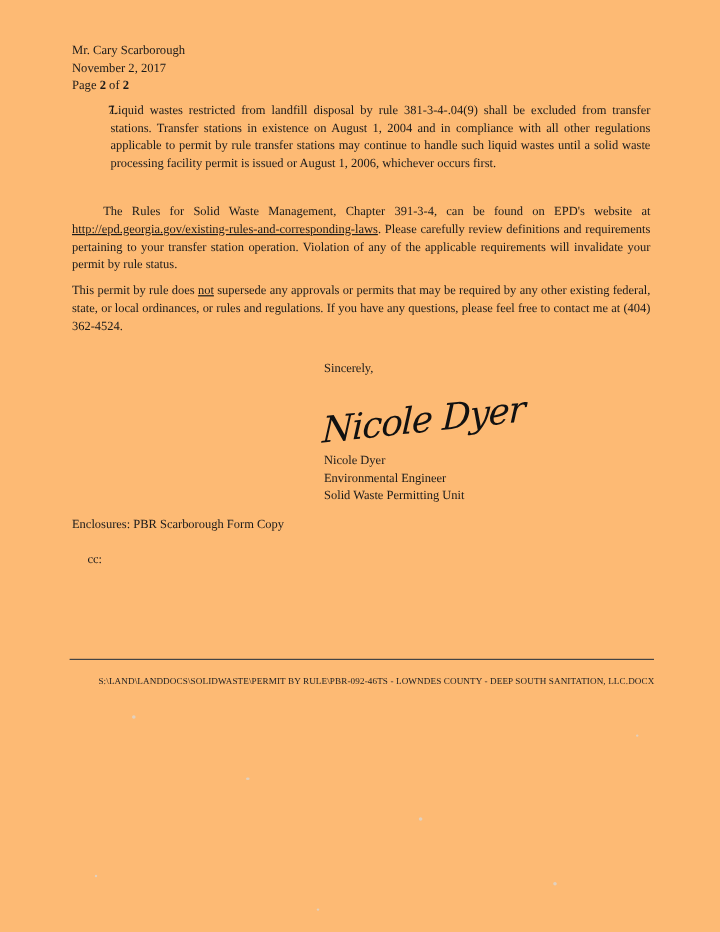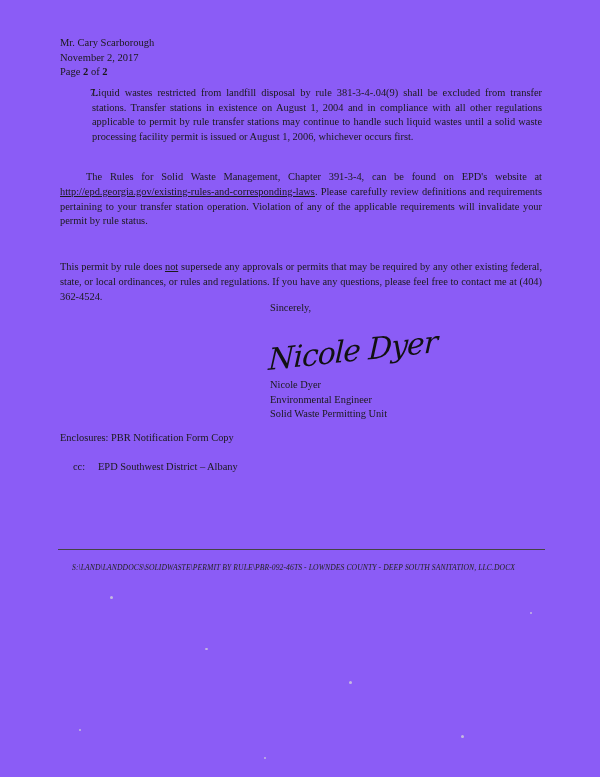--- a/index.html
+++ b/index.html
@@ -18,7 +18,7 @@
   .page {
     position: absolute;
     inset: 0;
-    background: #8b5cf6;
+    background: #fdba74;
   }
   
   .speck {

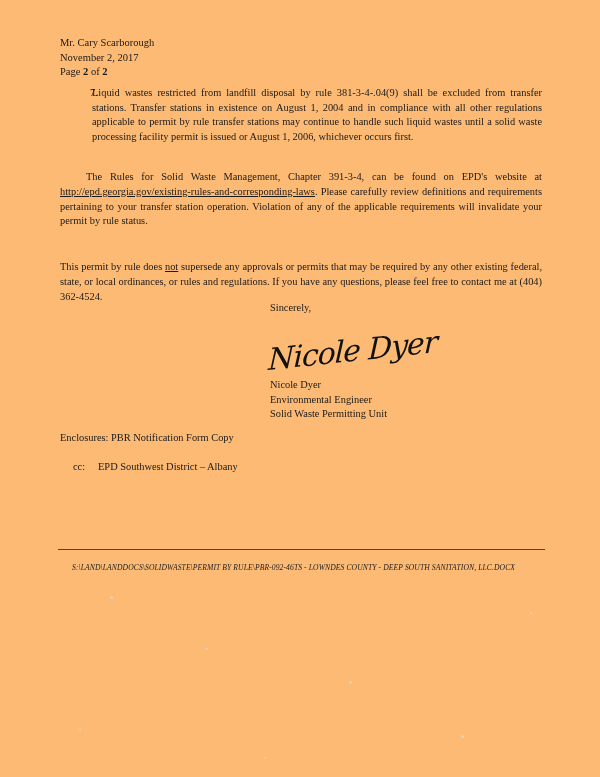--- a/index.html
+++ b/index.html
@@ -69,7 +69,7 @@
     text-justify: inter-word;
   }
   .para.rules { top: 170px; }
-  .para.permit { top: 260px; }
+  .para.permit { top: 236px; }
   .indent { display: inline-block; width: 26px; }
   .link {
     color: #1a1a1a;

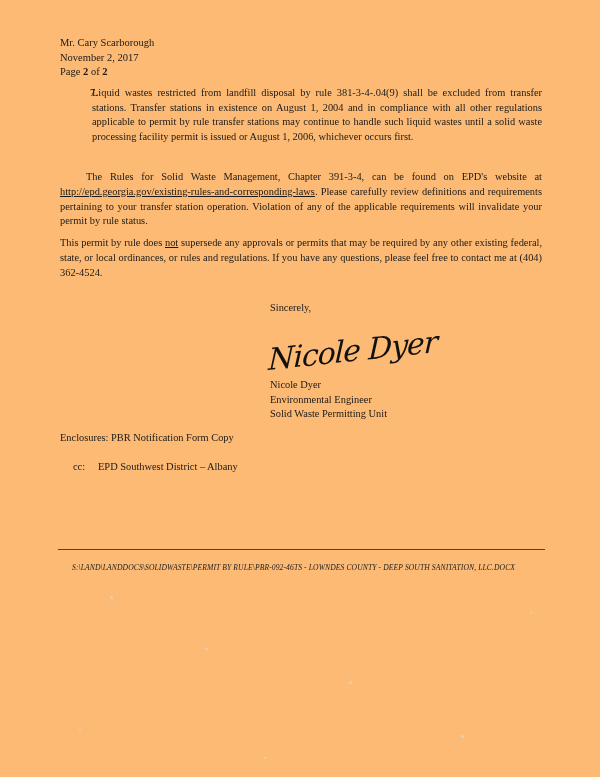--- a/index.html
+++ b/index.html
@@ -185,7 +185,7 @@
     <div>Solid Waste Permitting Unit</div>
   </div>
 
-  <div class="enclosures">Enclosures: PBR Notification Form Copy</div>
+  <div class="enclosures">Enclosures: PBR Scarborough Form Copy</div>
 
   <div class="cc-block">
     <div class="cc-label">cc:</div>

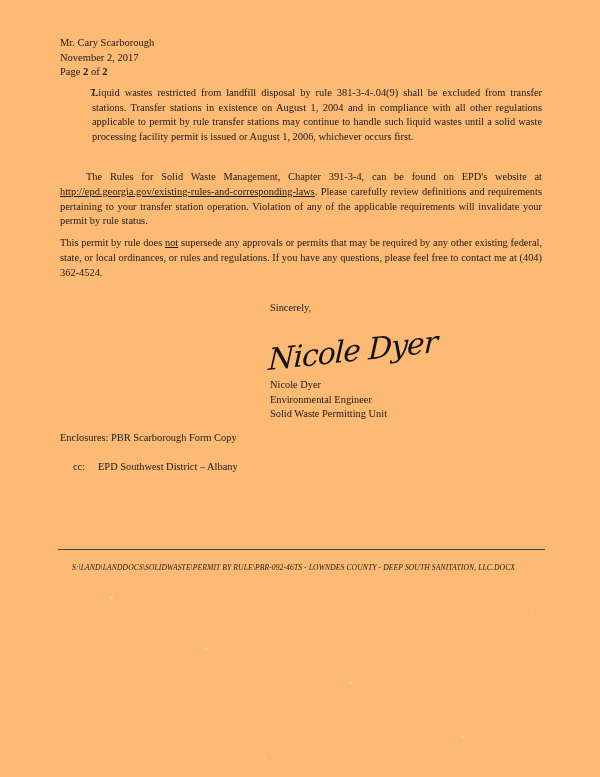--- a/index.html
+++ b/index.html
@@ -190,7 +190,6 @@
   <div class="cc-block">
     <div class="cc-label">cc:</div>
     <div class="cc-list">
-      <div>EPD Southwest District – Albany</div>
     </div>
   </div>
 

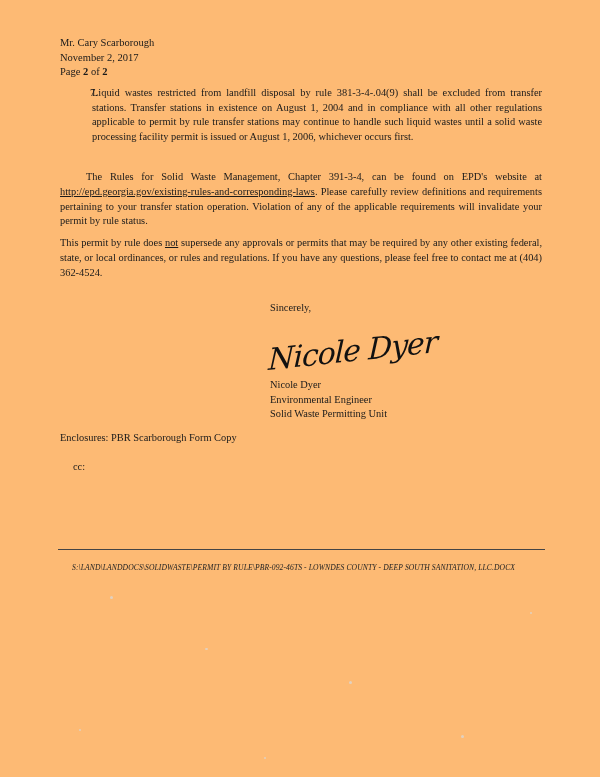--- a/index.html
+++ b/index.html
@@ -135,10 +135,9 @@
   }
   .footer-path {
     position: absolute;
-    left: 48px;
+    left: 58px;
     top: 563px;
     font-size: 7.6px;
-    font-style: italic;
     letter-spacing: .1px;
     white-space: nowrap;
     color: #232323;

